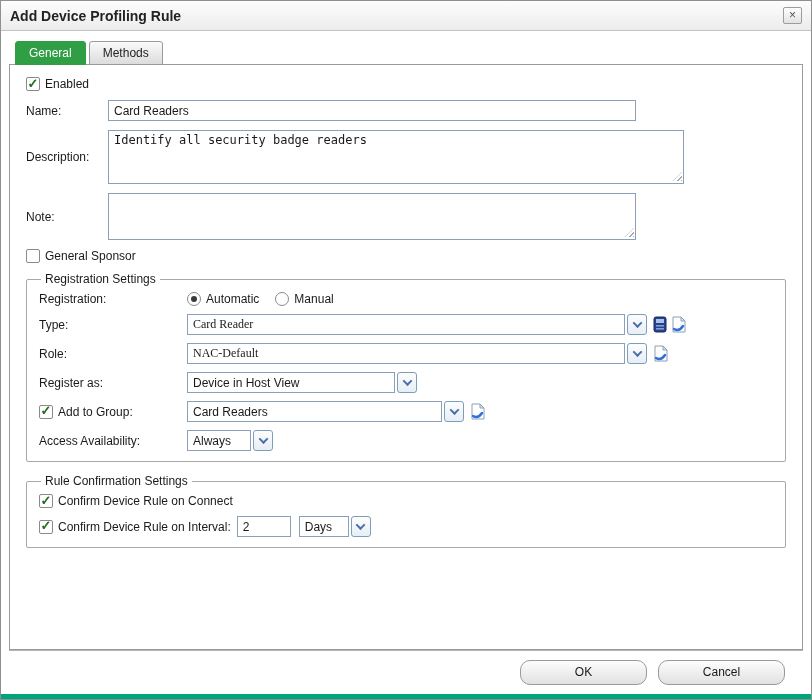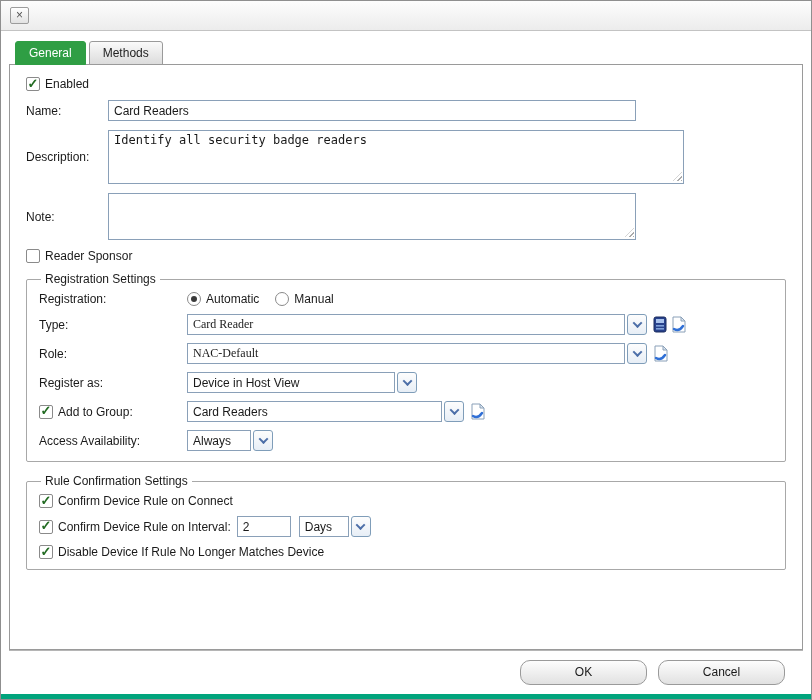--- a/index.html
+++ b/index.html
@@ -96,6 +96,7 @@
 <div class="dialog">
 
   <div class="titlebar">
+    <span class="title">Add Device Profiling Rule</span>
     <span class="close-btn">×</span>
   </div>
 

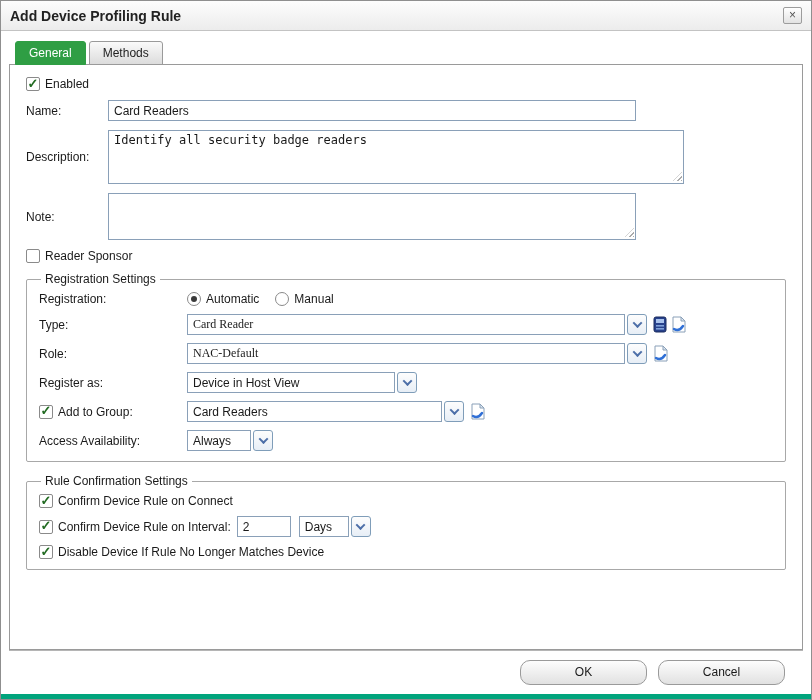--- a/index.html
+++ b/index.html
@@ -137,7 +137,7 @@
 
       <div class="row">
         <span class="checkbox"></span>
-        <span class="lbl">Reader Sponsor</span>
+        <span class="lbl">General Sponsor</span>
       </div>
 
       <fieldset>

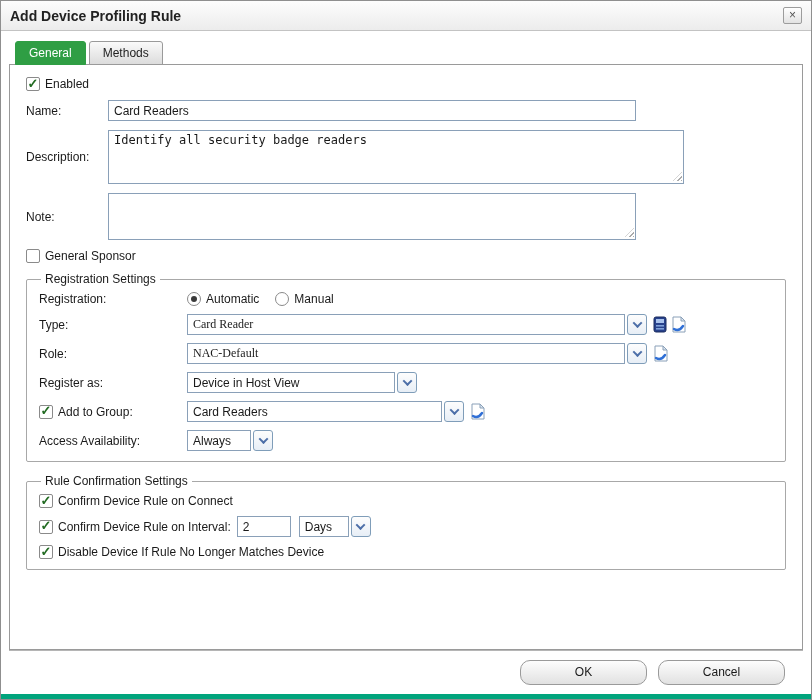--- a/index.html
+++ b/index.html
@@ -258,10 +258,6 @@
           </span>
         </div>
 
-        <div class="fs-row">
-          <span class="checkbox on"></span>
-          <span class="lbl">Disable Device If Rule No Longer Matches Device</span>
-        </div>
       </fieldset>
 
     </div>

